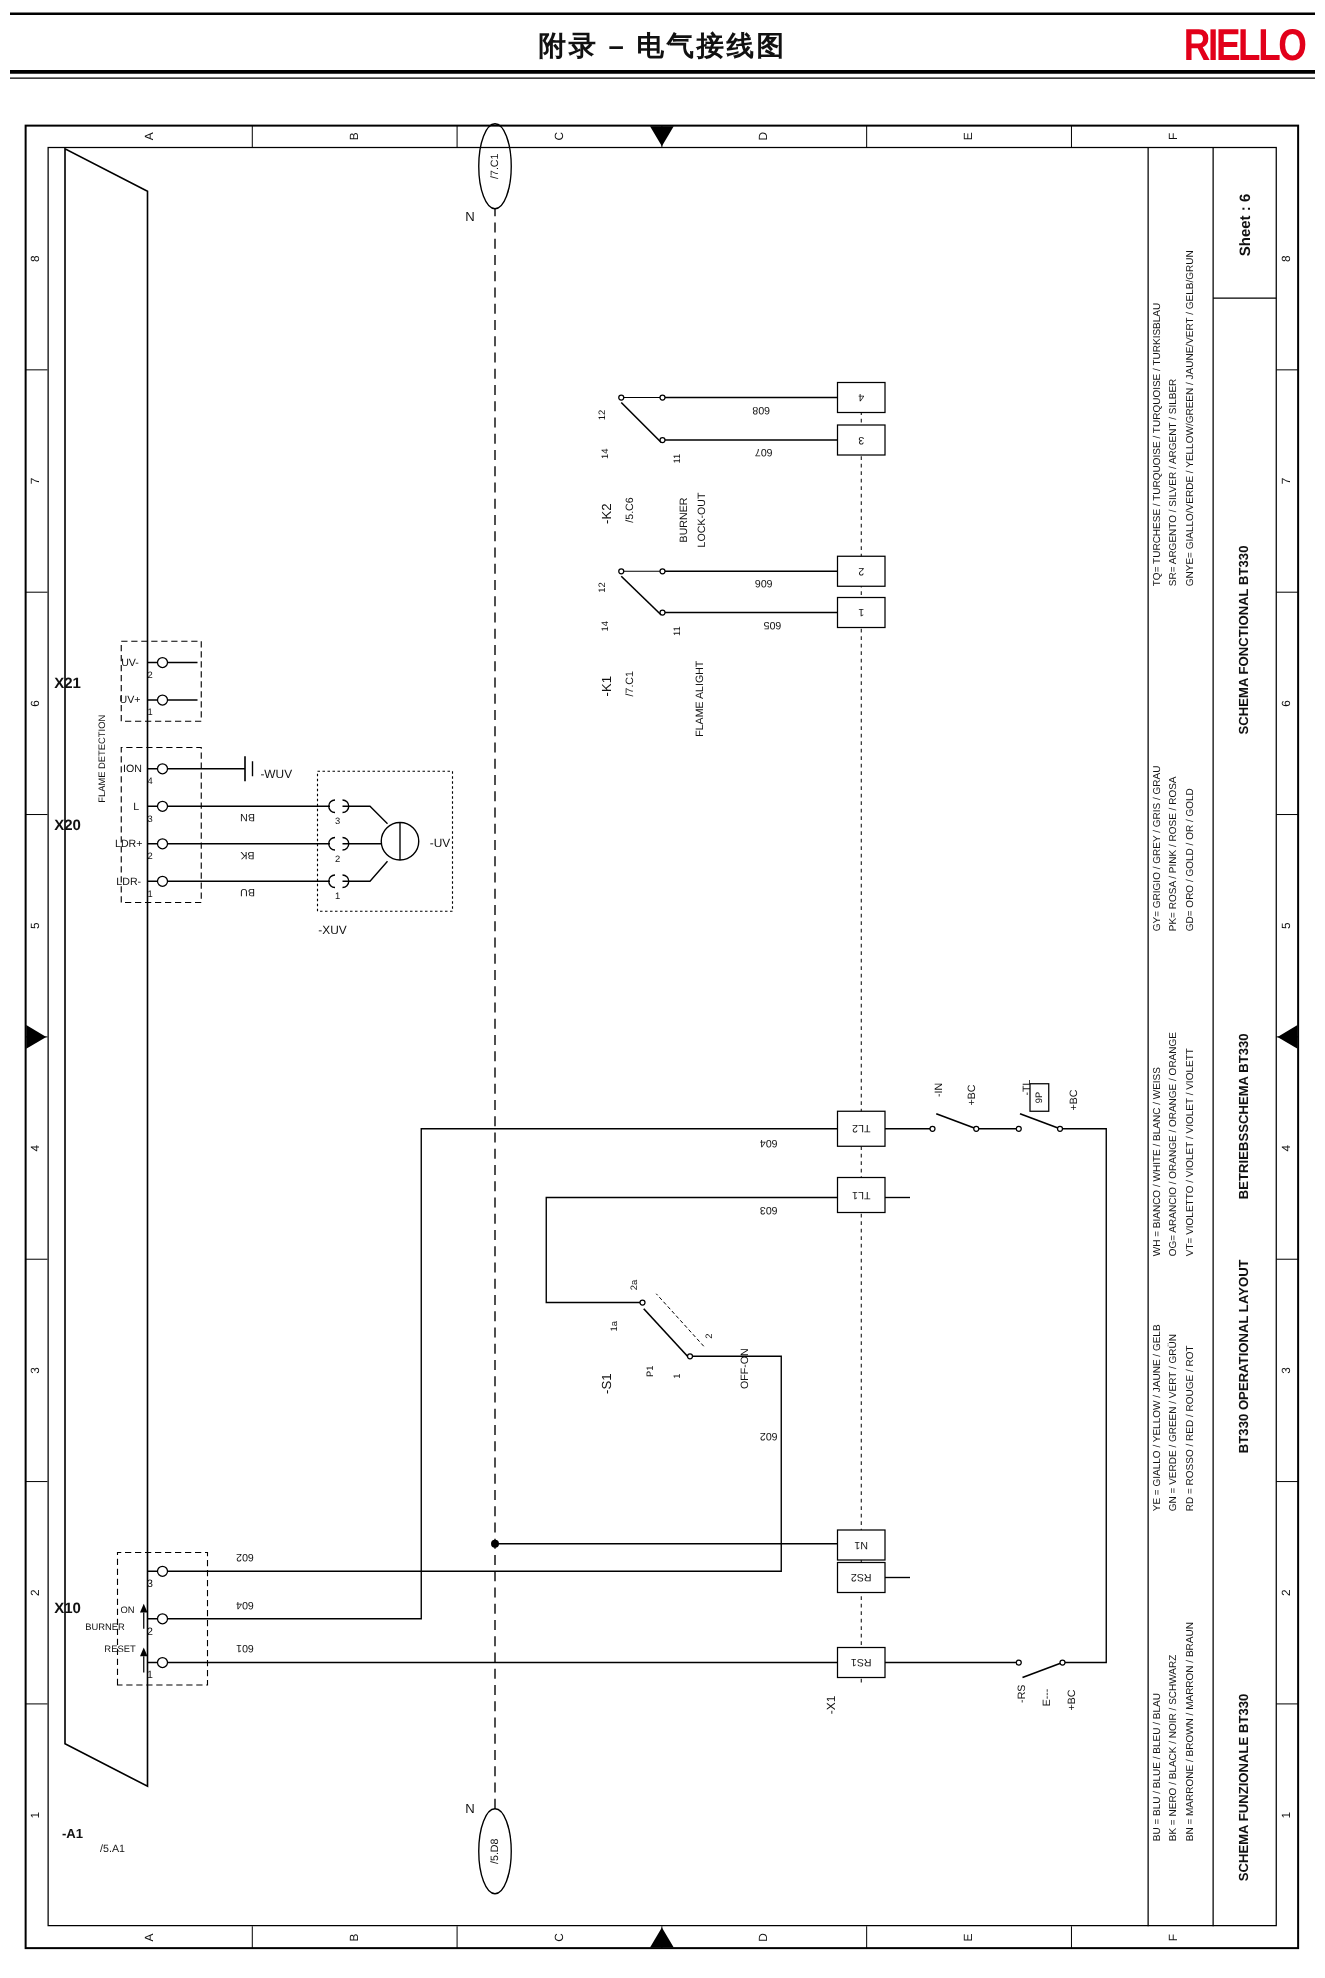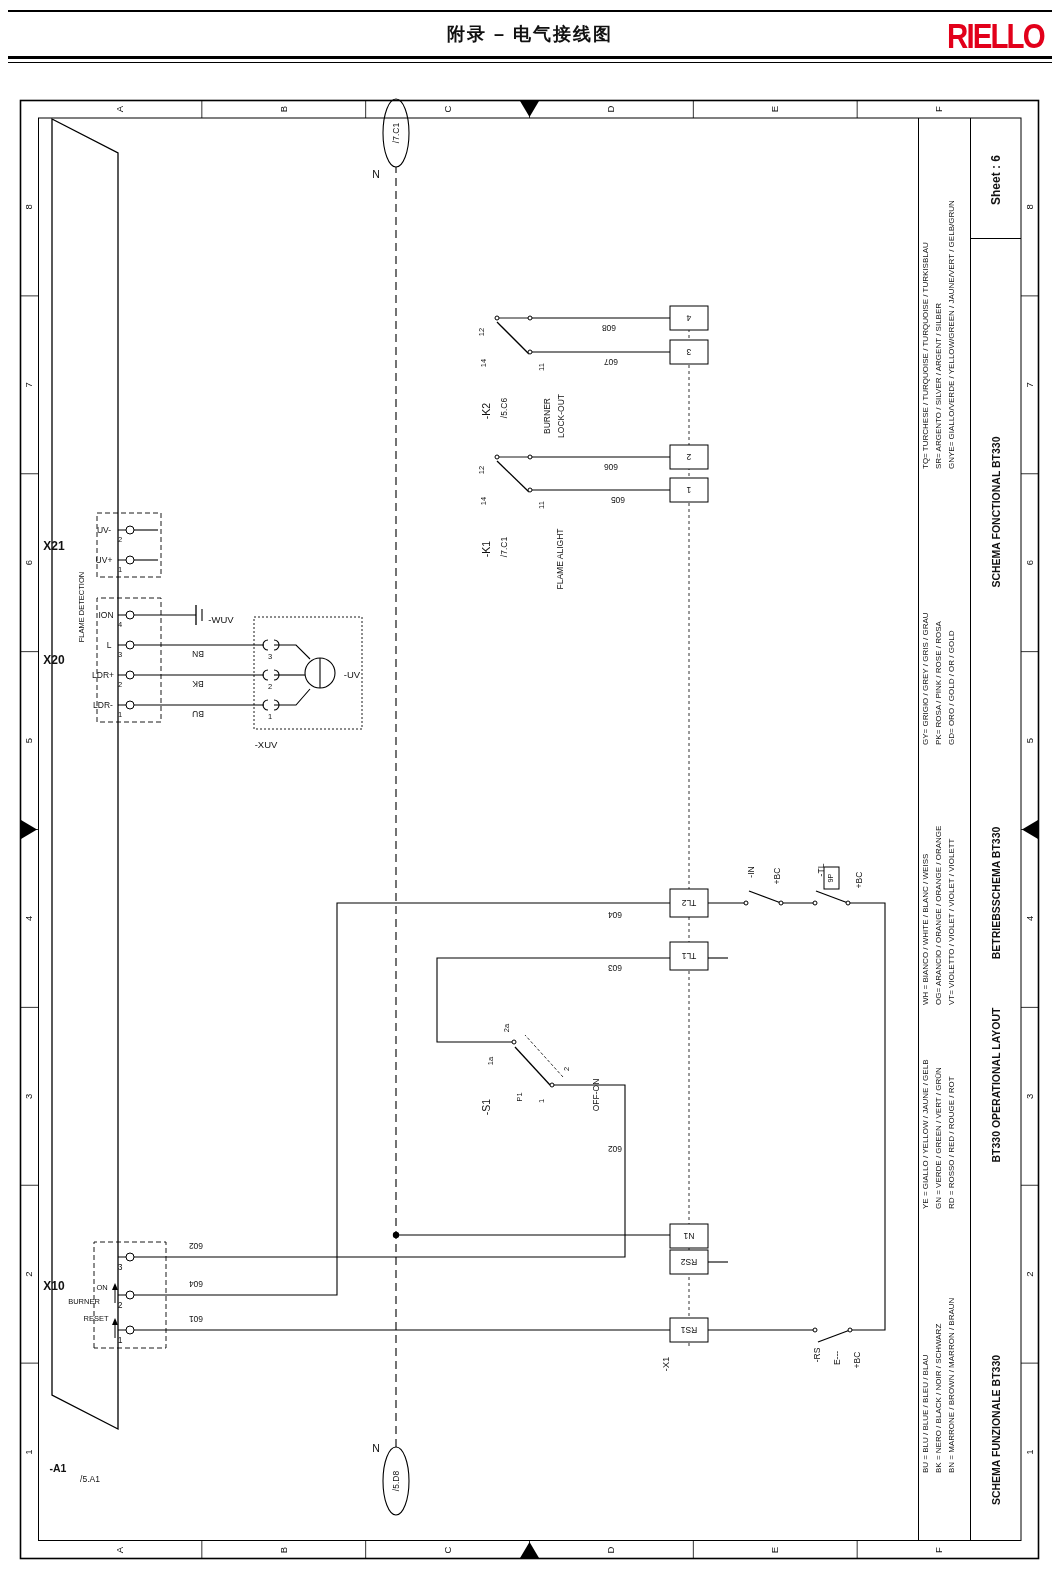--- a/index.html
+++ b/index.html
@@ -8,7 +8,7 @@
   
   .hrule{position:absolute;left:8px;right:8px;background:#000;}
   .htitle{position:absolute;left:50%;top:22px;transform:translateX(-50%);
-          font-size:18px;font-weight:bold;letter-spacing:2px;white-space:nowrap;}
+          font-size:22px;font-weight:bold;letter-spacing:2px;white-space:nowrap;}
   .hlogo{position:absolute;right:16px;top:16px;font-size:31px;font-weight:bold;
          color:#e2001a;letter-spacing:-2px;transform:scale(.95,1.15);transform-origin:right top;
          font-family:"Liberation Sans",sans-serif;}

